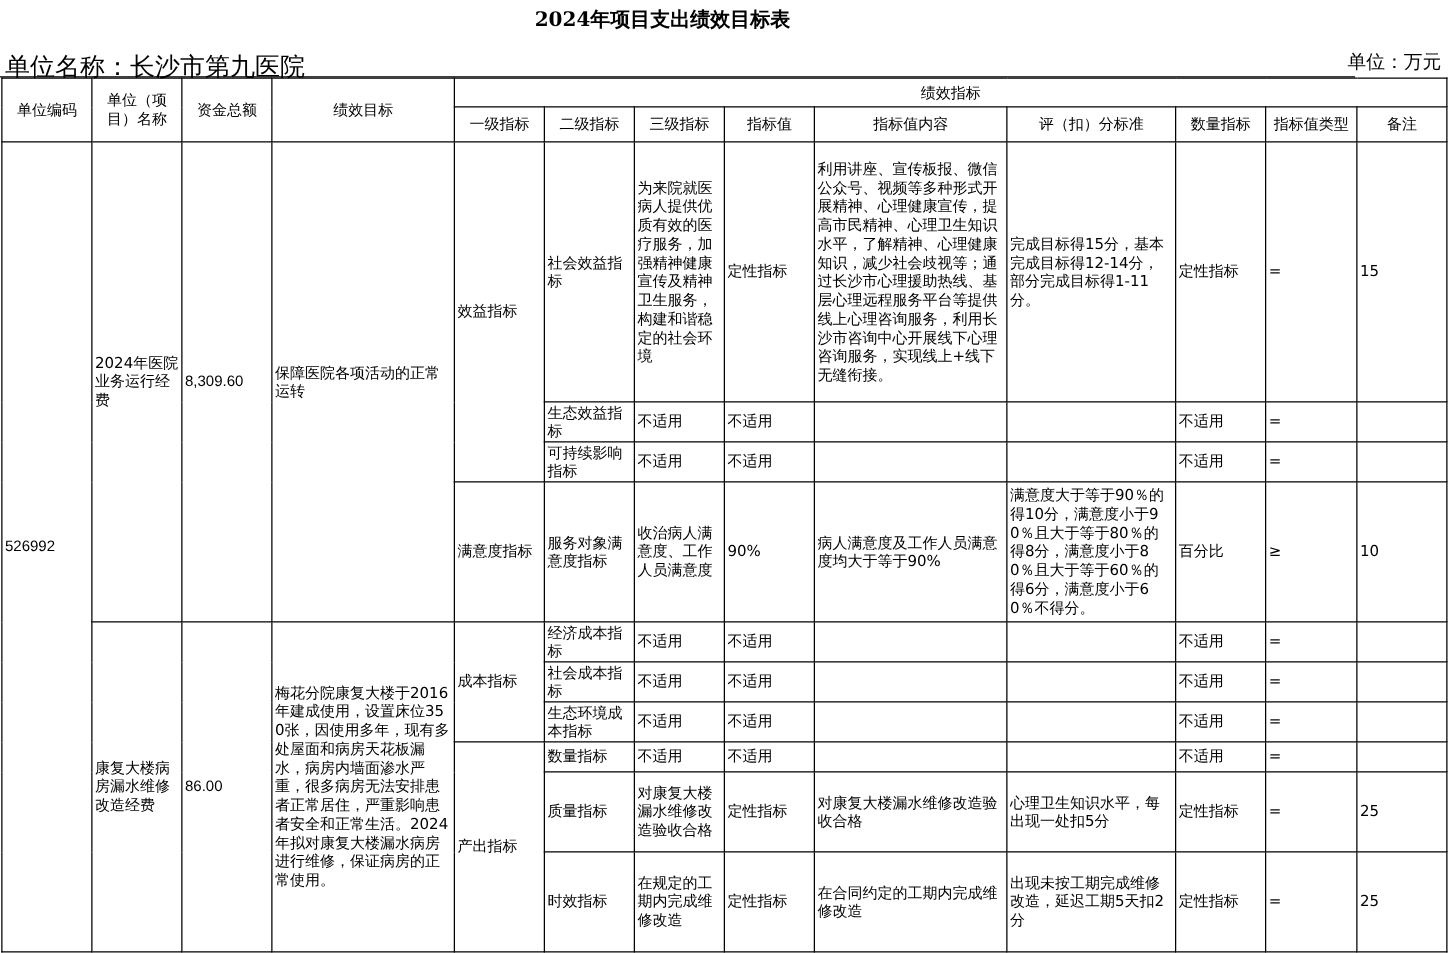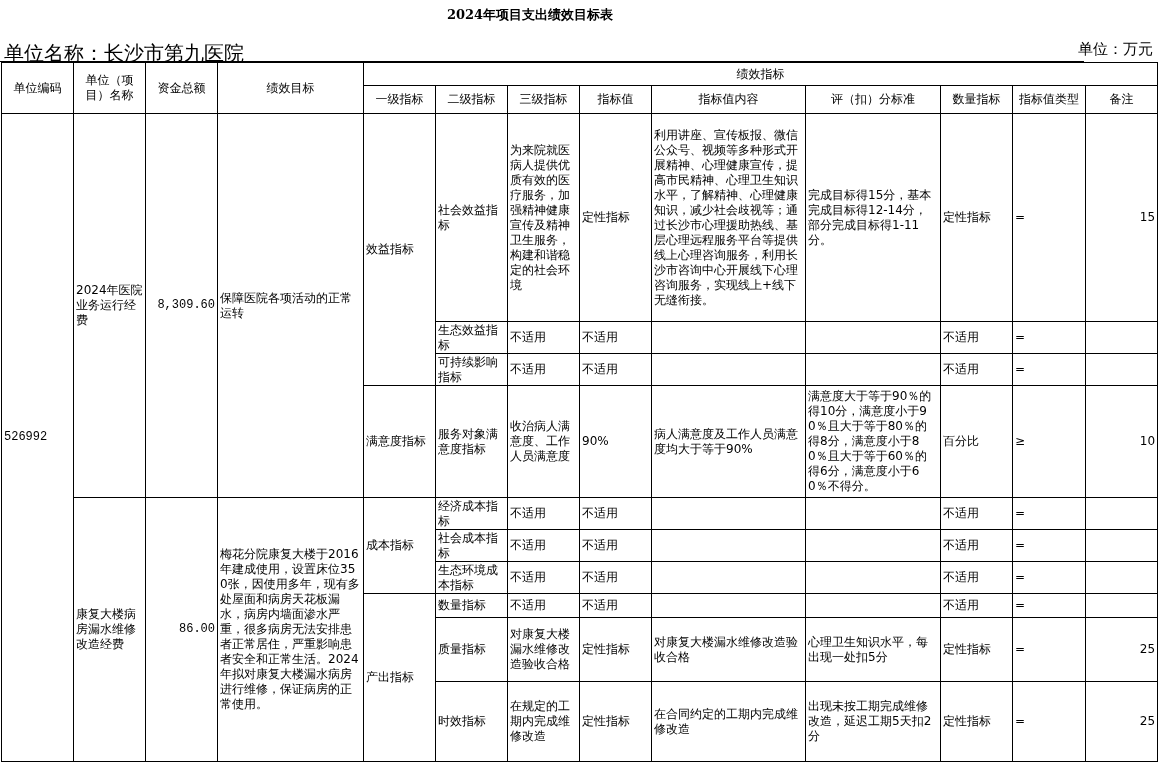--- a/index.html
+++ b/index.html
@@ -6,7 +6,7 @@
   body { width: 1159px; height: 762px; position: relative; overflow: hidden;
          font-family: "DejaVu Sans", "Liberation Sans", sans-serif; color: #000; }
   .title { position: absolute; left: 0; top: 6px; width: 1060px; text-align: center;
-           font-family: "DejaVu Serif", "Liberation Serif", serif; font-weight: bold; font-size: 13px; }
+           font-family: "DejaVu Serif", "Liberation Serif", serif; font-weight: bold; font-size: 16px; }
   .unit-name { position: absolute; left: 4px; top: 40px; font-size: 20px; }
   .unit-money { position: absolute; right: 6px; top: 40px; font-size: 15px; margin-left: 36px; }
   .underline-left { position: absolute; left: 0; top: 61px; width: 1084px; height: 0; border-top: 1px solid #000; }

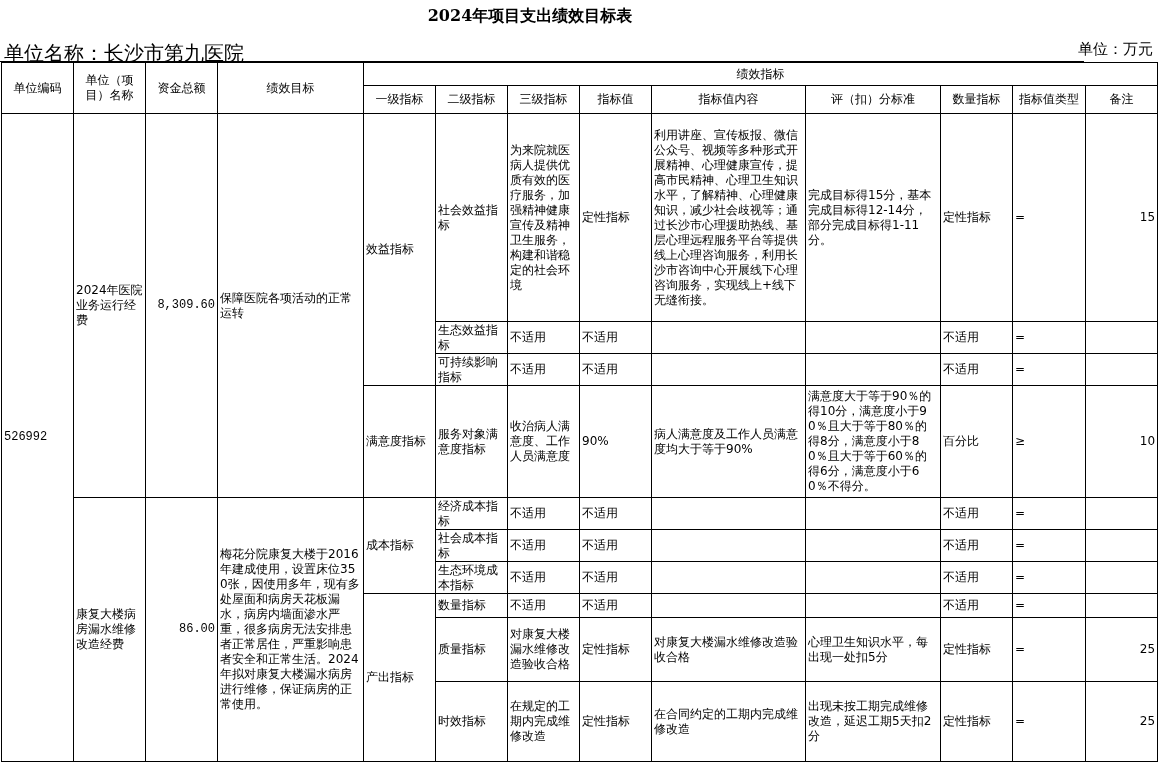--- a/index.html
+++ b/index.html
@@ -14,7 +14,7 @@
   td { border: 1px solid #000; font-size: 12px; line-height: 15px; padding: 0 2px; vertical-align: middle;
        word-break: break-all; overflow: hidden; }
   .hdr td { text-align: center; }
-  .r { text-align: right; }
+  .r { }
   .mono { font-family: Liberation Mono, monospace; font-size: 12px; }
 </style>
 </head>

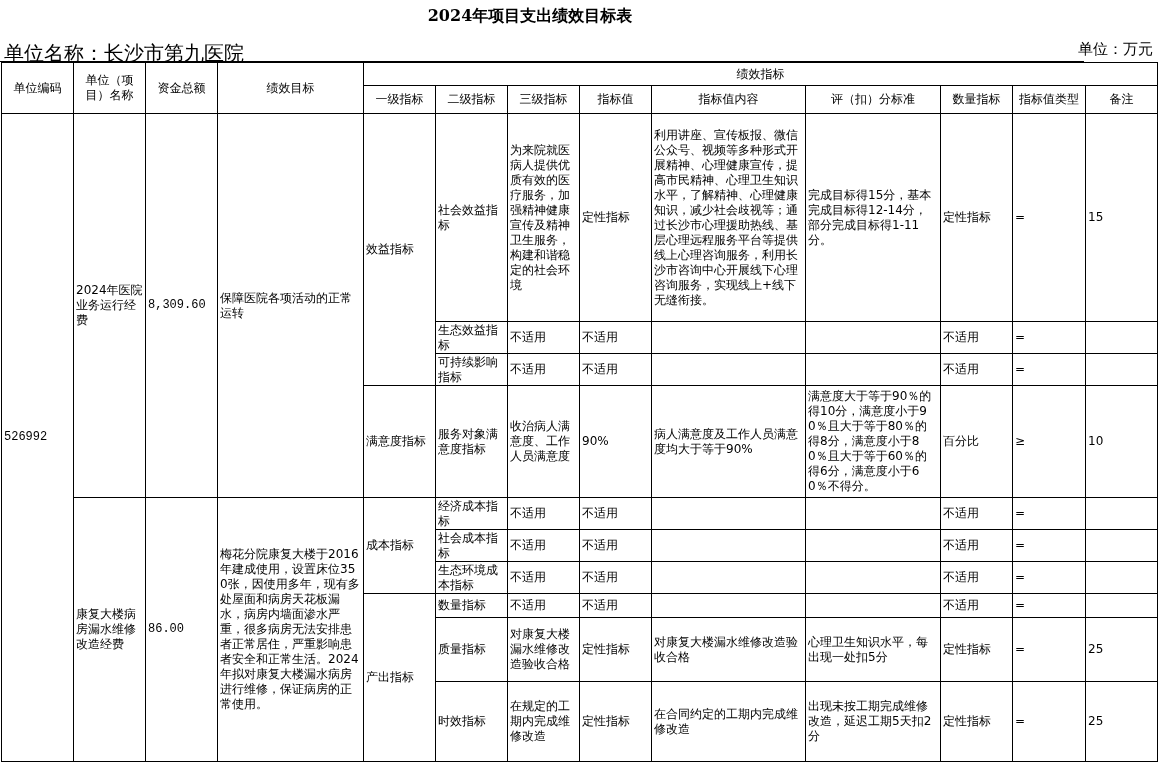--- a/index.html
+++ b/index.html
@@ -15,7 +15,7 @@
        word-break: break-all; overflow: hidden; }
   .hdr td { text-align: center; }
   .r { }
-  .mono { font-family: Liberation Mono, monospace; font-size: 12px; }
+  .mono { font-family: Liberation Sans, sans-serif; font-size: 12px; }
 </style>
 </head>
 <body>

